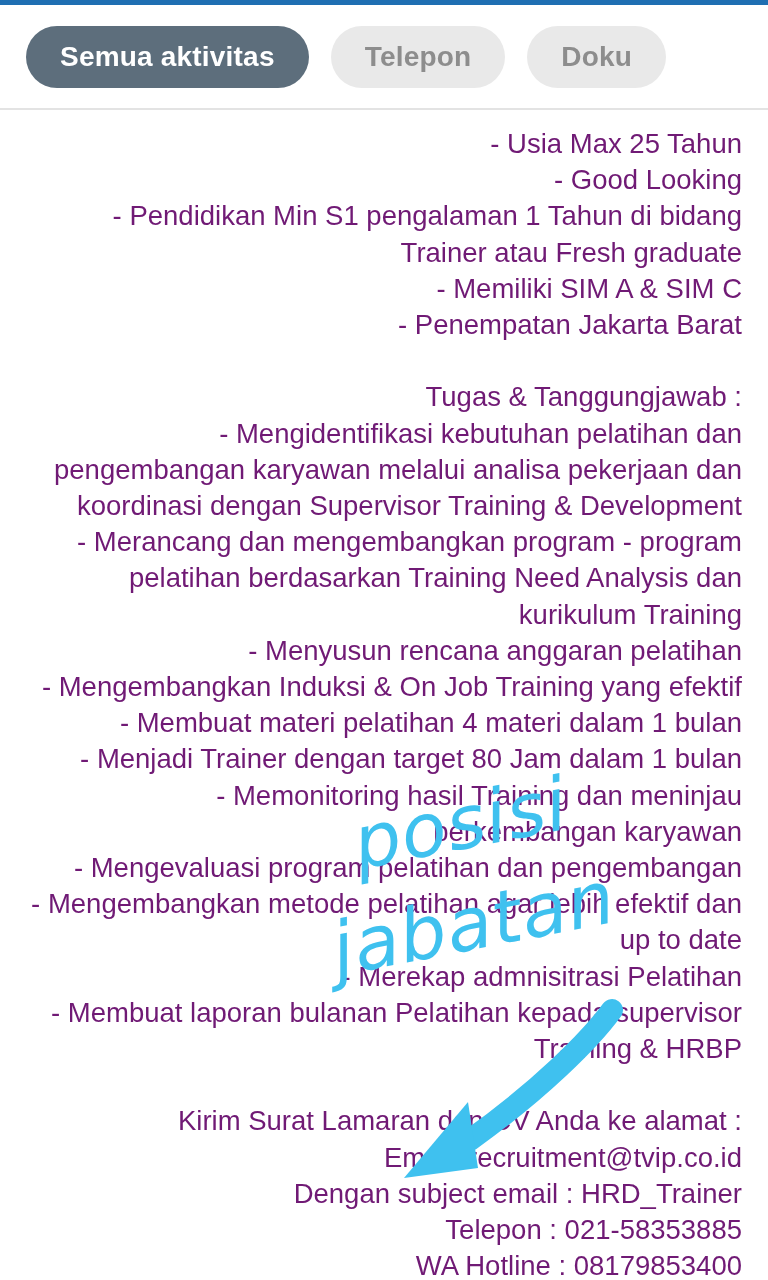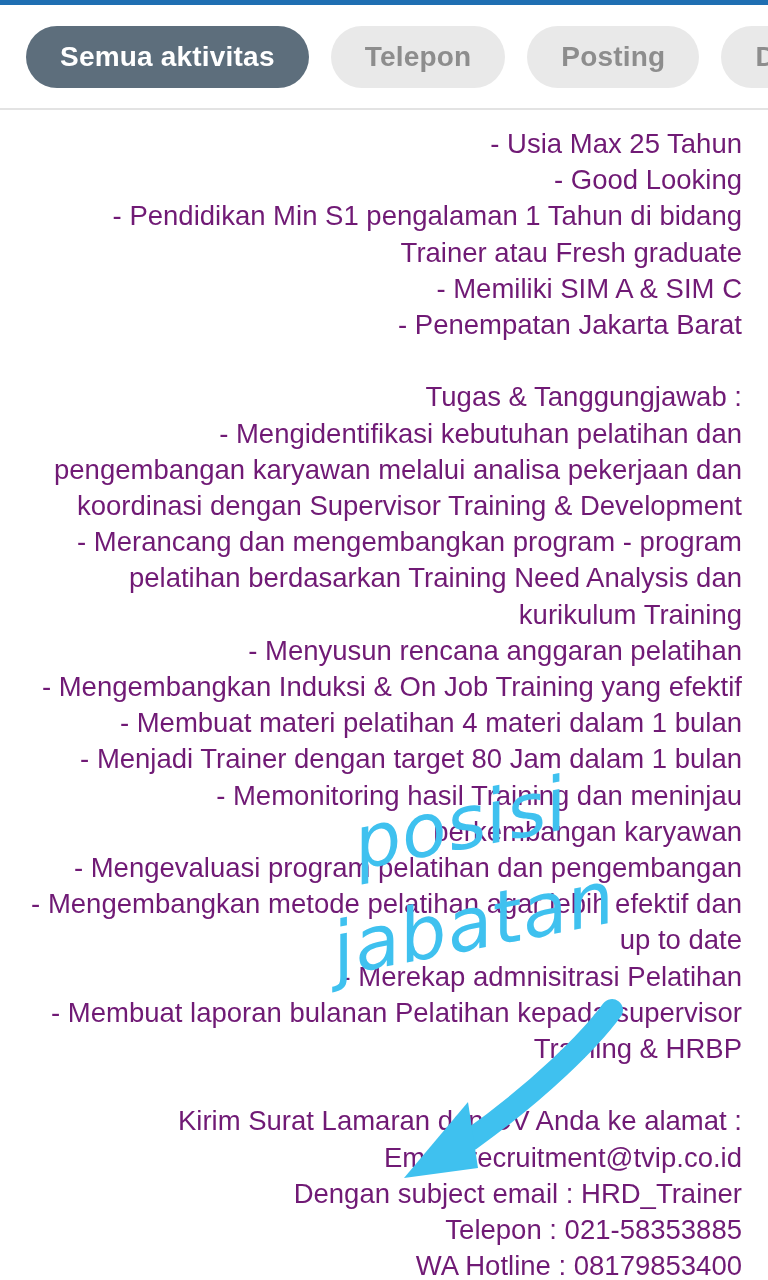--- a/index.html
+++ b/index.html
@@ -122,9 +122,6 @@
       <span>Telepon</span>
     </div>
     <div class="chip">
-      <span>Posting</span>
-    </div>
-    <div class="chip">
       <span>Doku</span>
     </div>
   </div>

